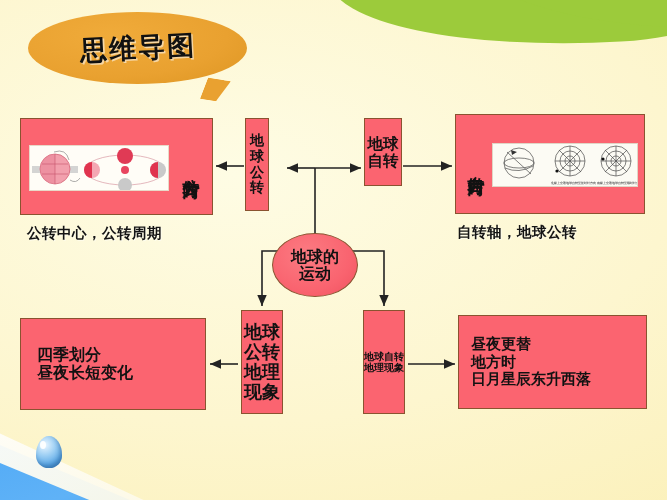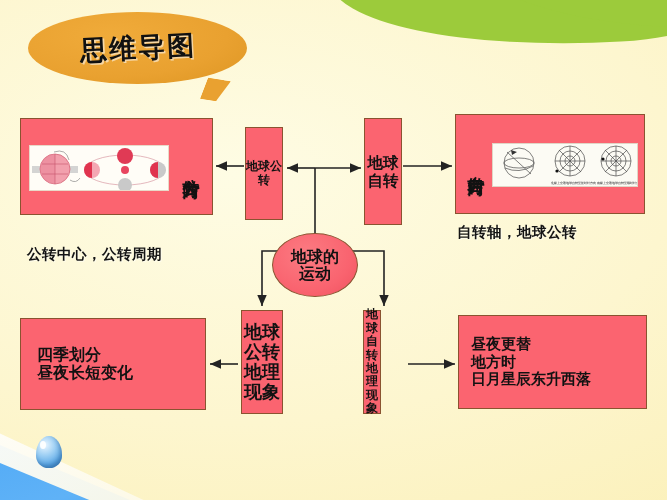--- a/index.html
+++ b/index.html
@@ -136,7 +136,7 @@
   #caption-rotate  { left:457px; top:223px; }
 
   
-  #box-earth-revolve { left:245px; top:118px; width:38px; height:93px; font-size:12px;margin-top:9px; }
+  #box-earth-revolve { left:245px; top:118px; width:24px; height:93px; font-size:14px; }
   #box-earth-rotate  { left:364px; top:118px; width:38px; height:107px; font-size:15.5px; }
 
   

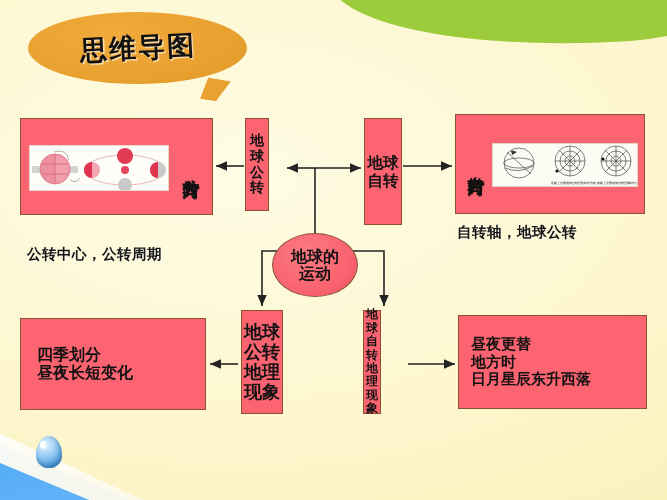--- a/index.html
+++ b/index.html
@@ -137,7 +137,7 @@
 
   
   #box-earth-revolve { left:245px; top:118px; width:24px; height:93px; font-size:14px; }
-  #box-earth-rotate  { left:364px; top:118px; width:38px; height:107px; font-size:15.5px; }
+  #box-earth-rotate  { left:364px; top:118px; width:38px; height:68px; font-size:15.5px; }
 
   
   #node-center {

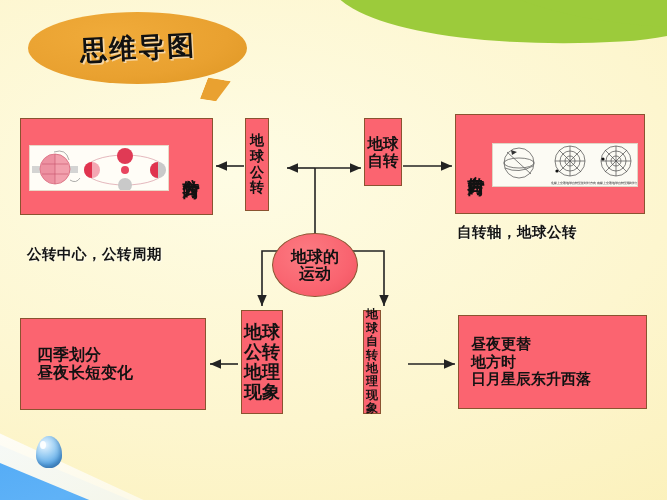--- a/index.html
+++ b/index.html
@@ -132,7 +132,7 @@
     letter-spacing:.5px;
     text-shadow:1px 1px 0 rgba(255,255,255,.5);
   }
-  #caption-revolve { left:27px; top:224px;margin-top:21px; }
+  #caption-revolve { left:27px; top:224px; }
   #caption-rotate  { left:457px; top:223px; }
 
   

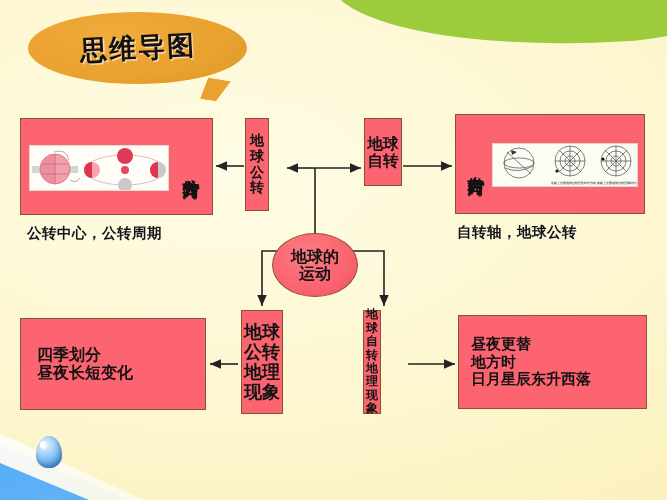--- a/index.html
+++ b/index.html
@@ -151,7 +151,7 @@
 
   
   #box-revolve-geo { left:241px; top:310px; width:42px; height:104px; font-size:18px; }
-  #box-rotate-geo  { left:363px; top:310px; width:18px; height:104px; font-size:12px;align-items:center; }
+  #box-rotate-geo  { left:363px; top:310px; width:42px; height:104px; font-size:10px;align-items:center; }
 
   
   #box-seasons {

